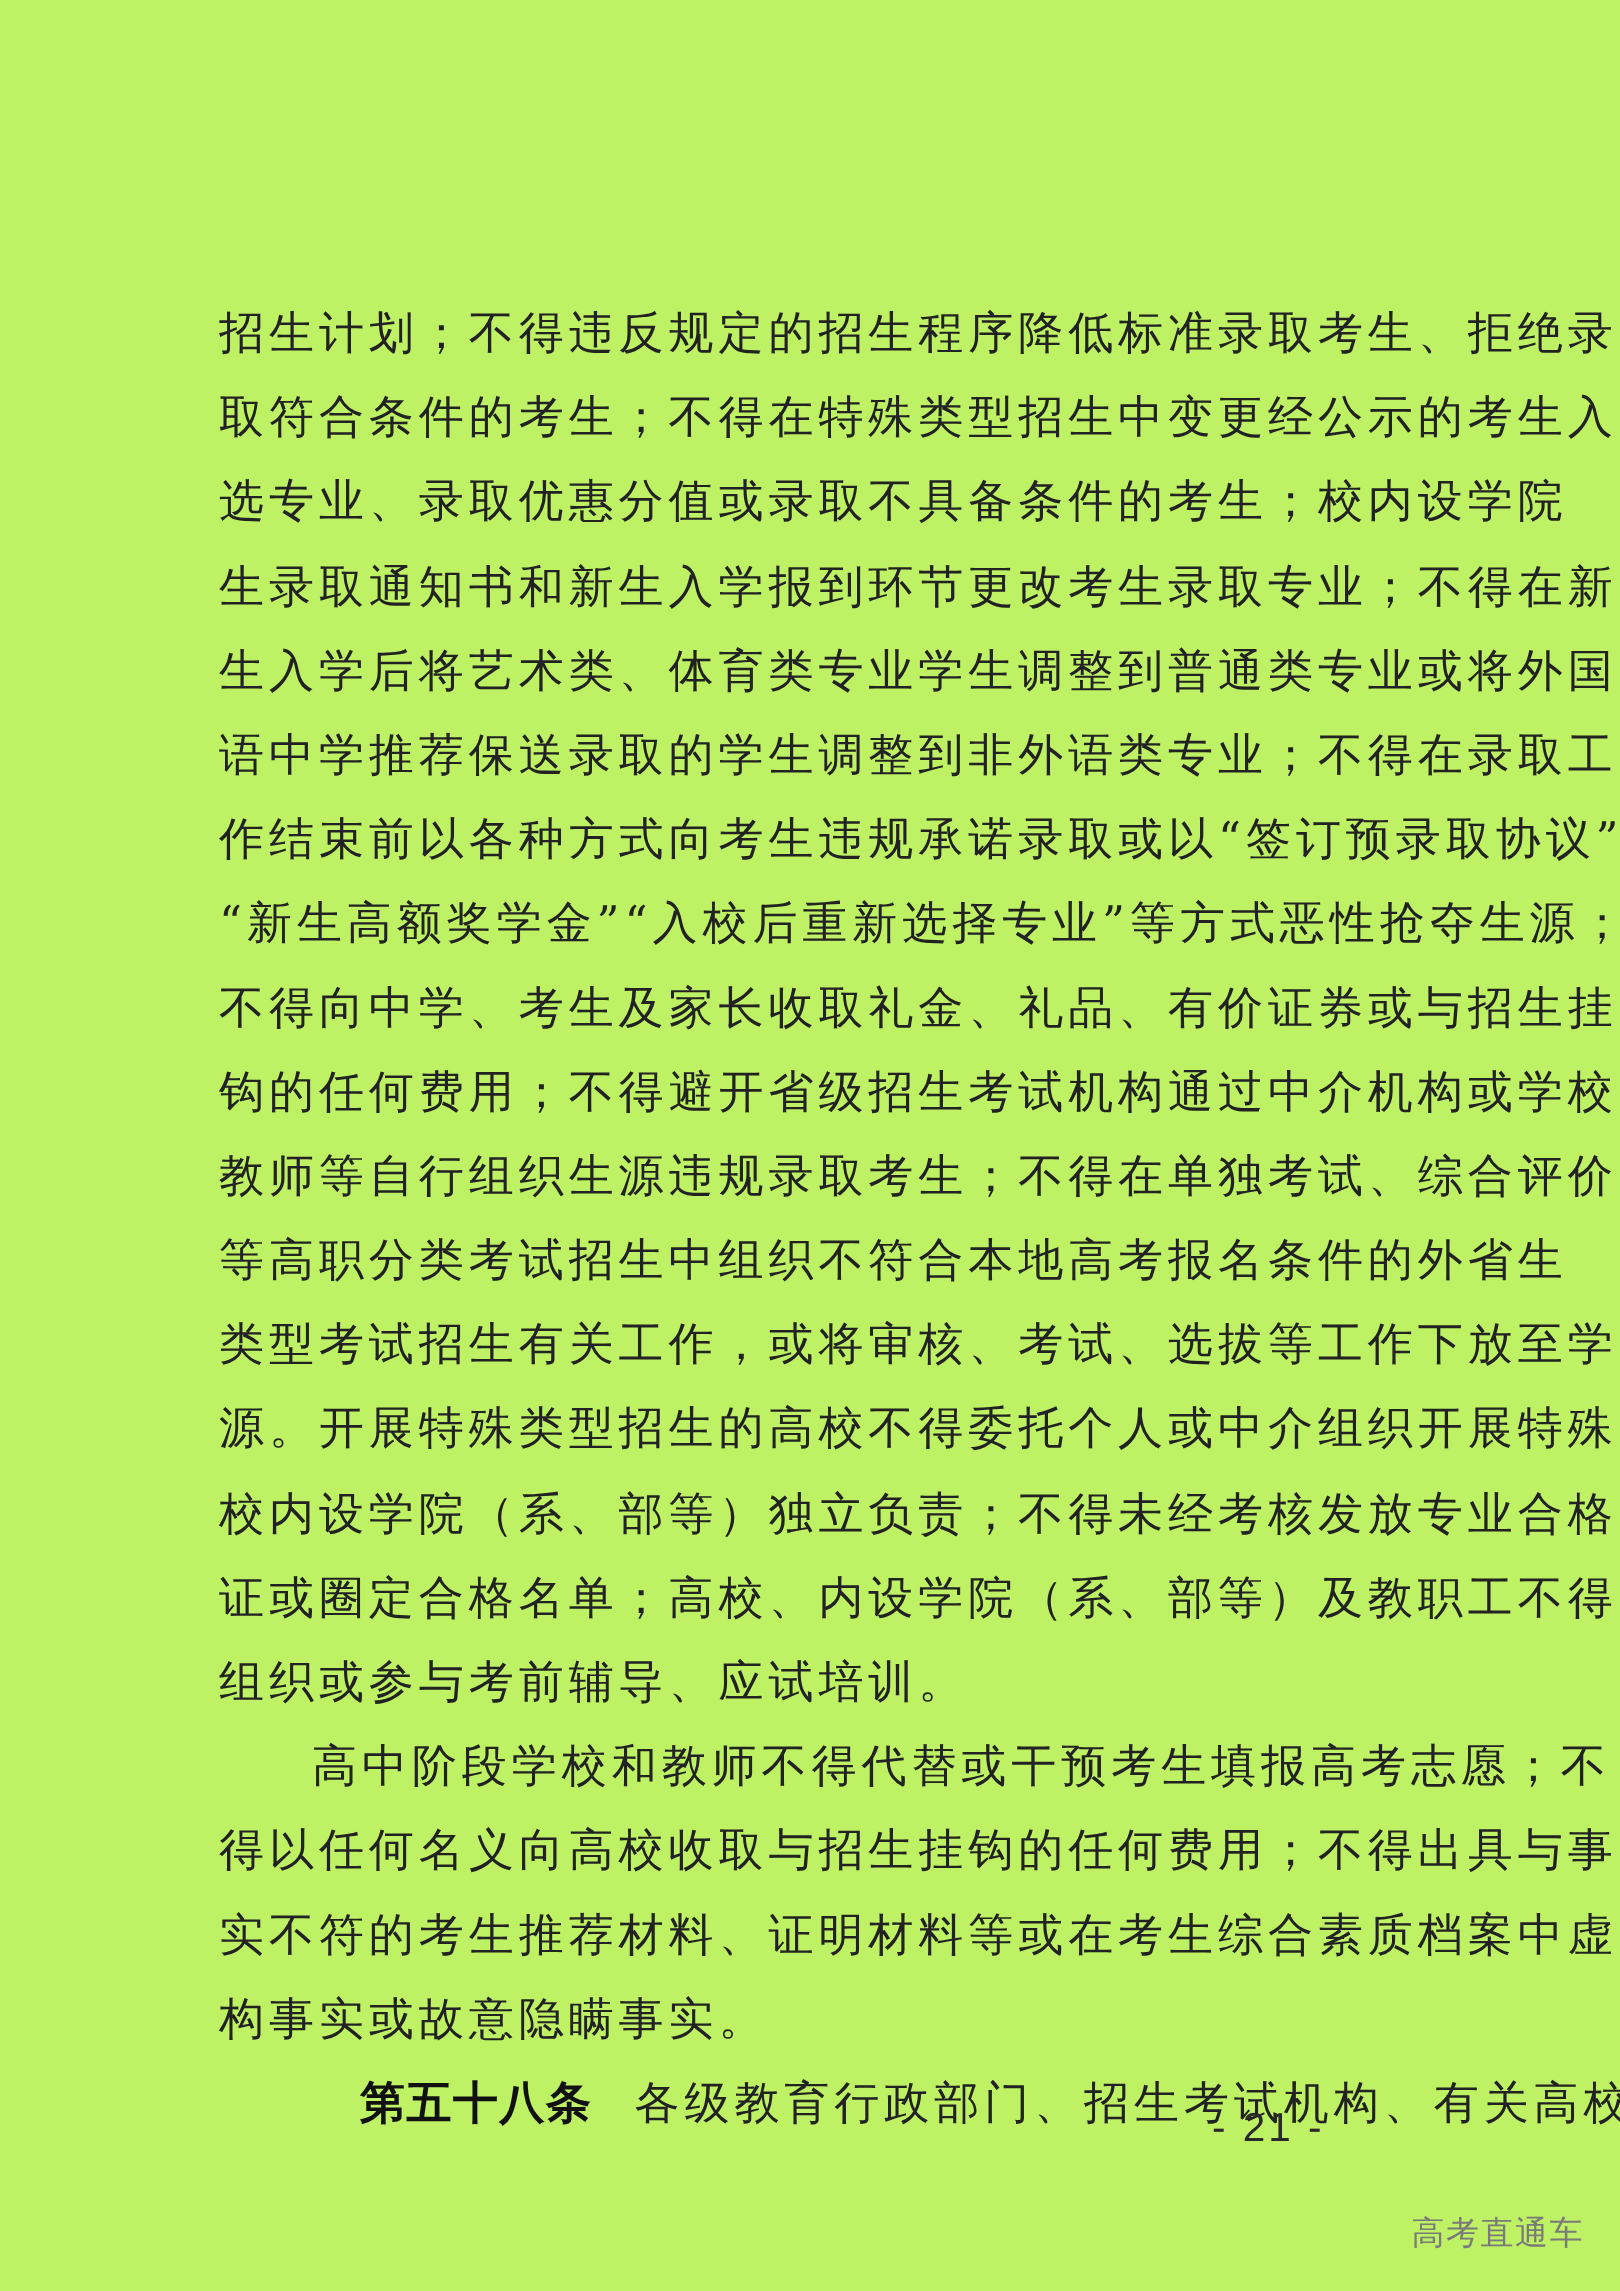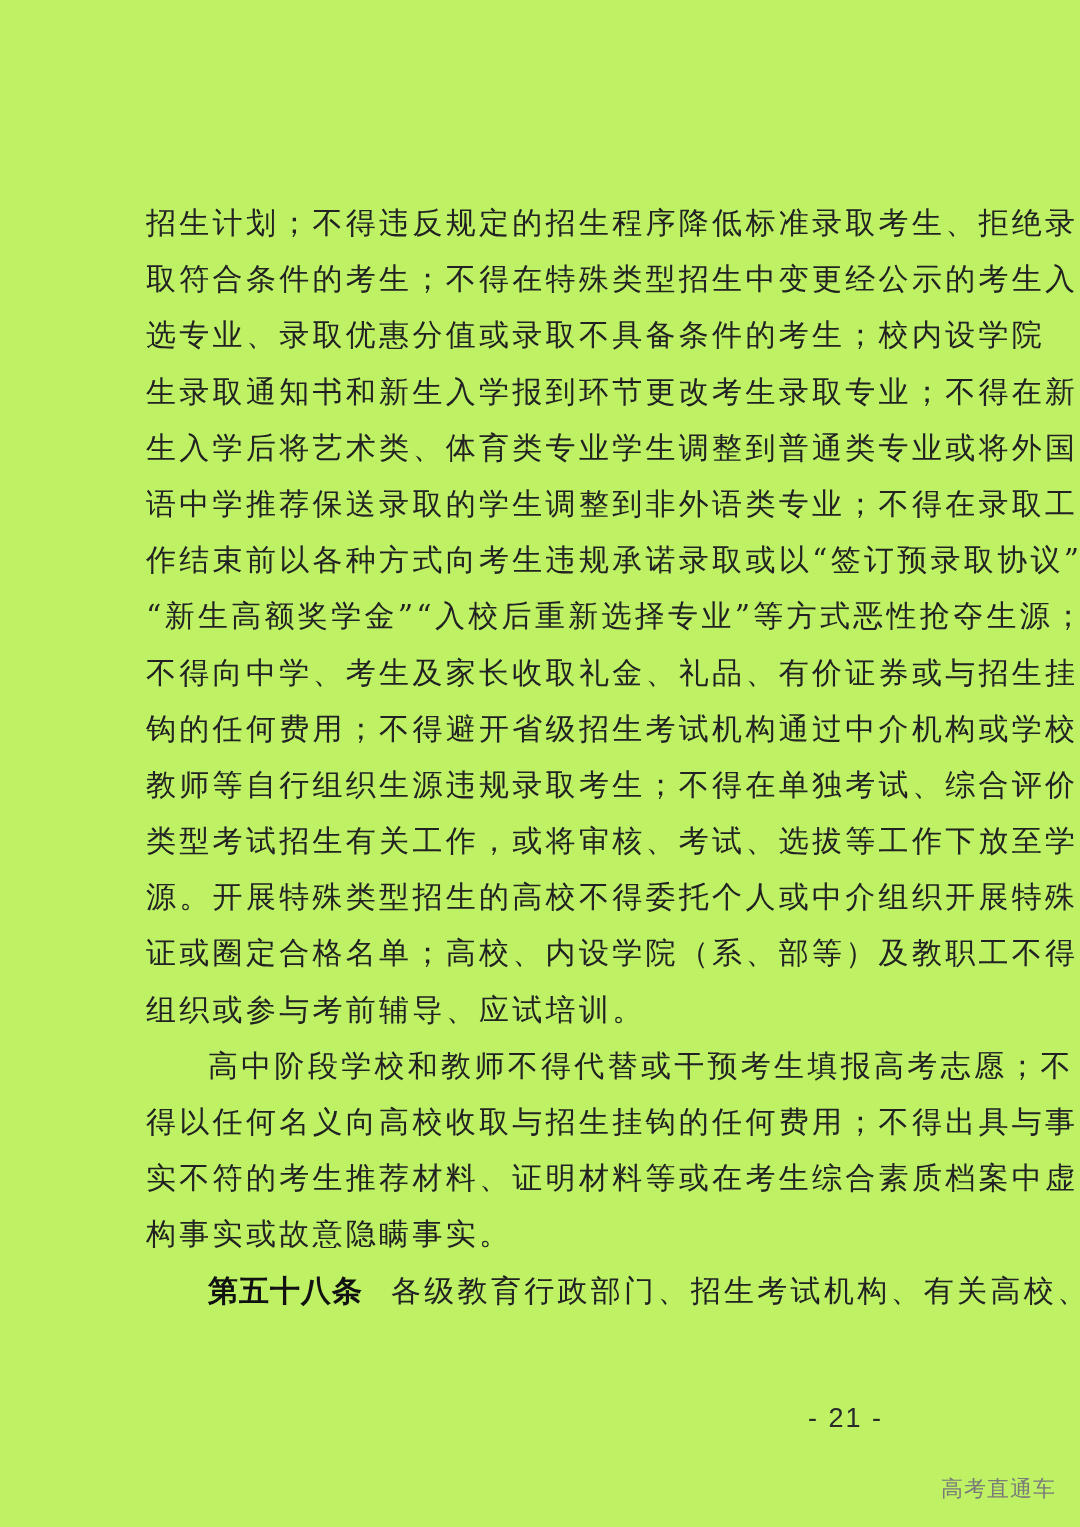--- a/index.html
+++ b/index.html
@@ -88,6 +88,7 @@
       <div class="line">不得向中学、考生及家长收取礼金、礼品、有价证券或与招生挂</div>
       <div class="line">钩的任何费用；不得避开省级招生考试机构通过中介机构或学校</div>
       <div class="line">教师等自行组织生源违规录取考生；不得在单独考试、综合评价</div>
+      <div class="line">等高职分类考试招生中组织不符合本地高考报名条件的外省生</div>
       <div class="line">类型考试招生有关工作，或将审核、考试、选拔等工作下放至学</div>
       <div class="line">源。开展特殊类型招生的高校不得委托个人或中介组织开展特殊</div>
       <div class="line">证或圈定合格名单；高校、内设学院（系、部等）及教职工不得</div>

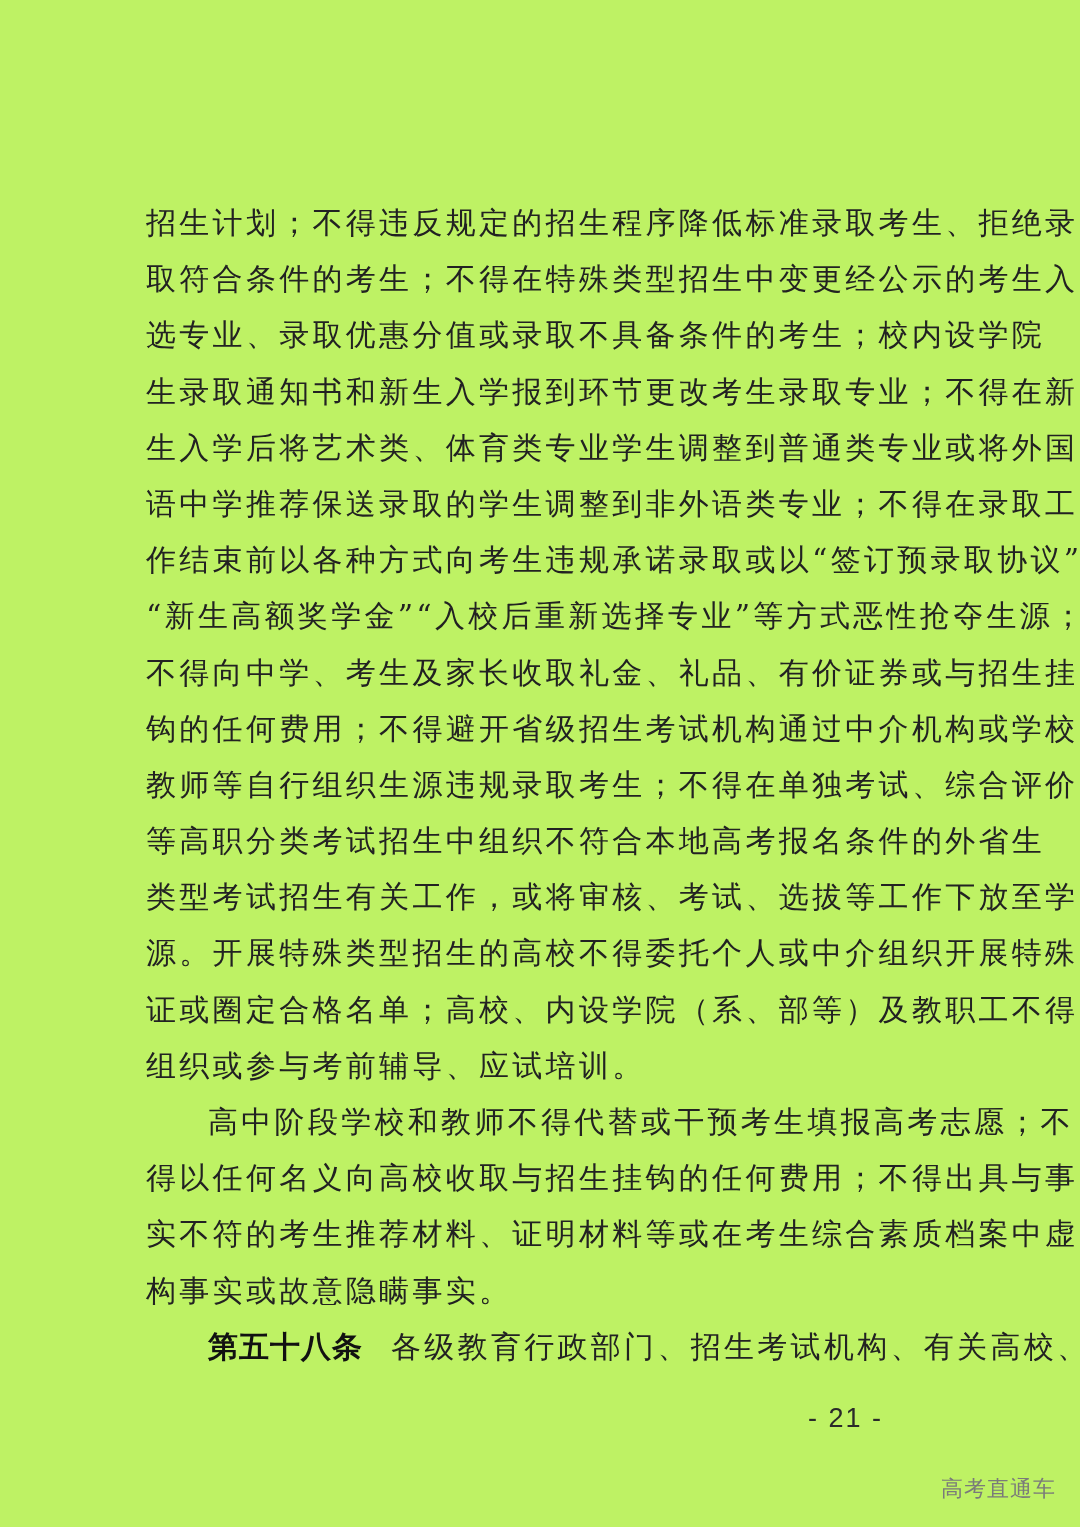--- a/index.html
+++ b/index.html
@@ -91,6 +91,7 @@
       <div class="line">等高职分类考试招生中组织不符合本地高考报名条件的外省生</div>
       <div class="line">类型考试招生有关工作，或将审核、考试、选拔等工作下放至学</div>
       <div class="line">源。开展特殊类型招生的高校不得委托个人或中介组织开展特殊</div>
+      <div class="line">校内设学院（系、部等）独立负责；不得未经考核发放专业合格</div>
       <div class="line">证或圈定合格名单；高校、内设学院（系、部等）及教职工不得</div>
       <div class="line last">组织或参与考前辅导、应试培训。</div>
     </div>

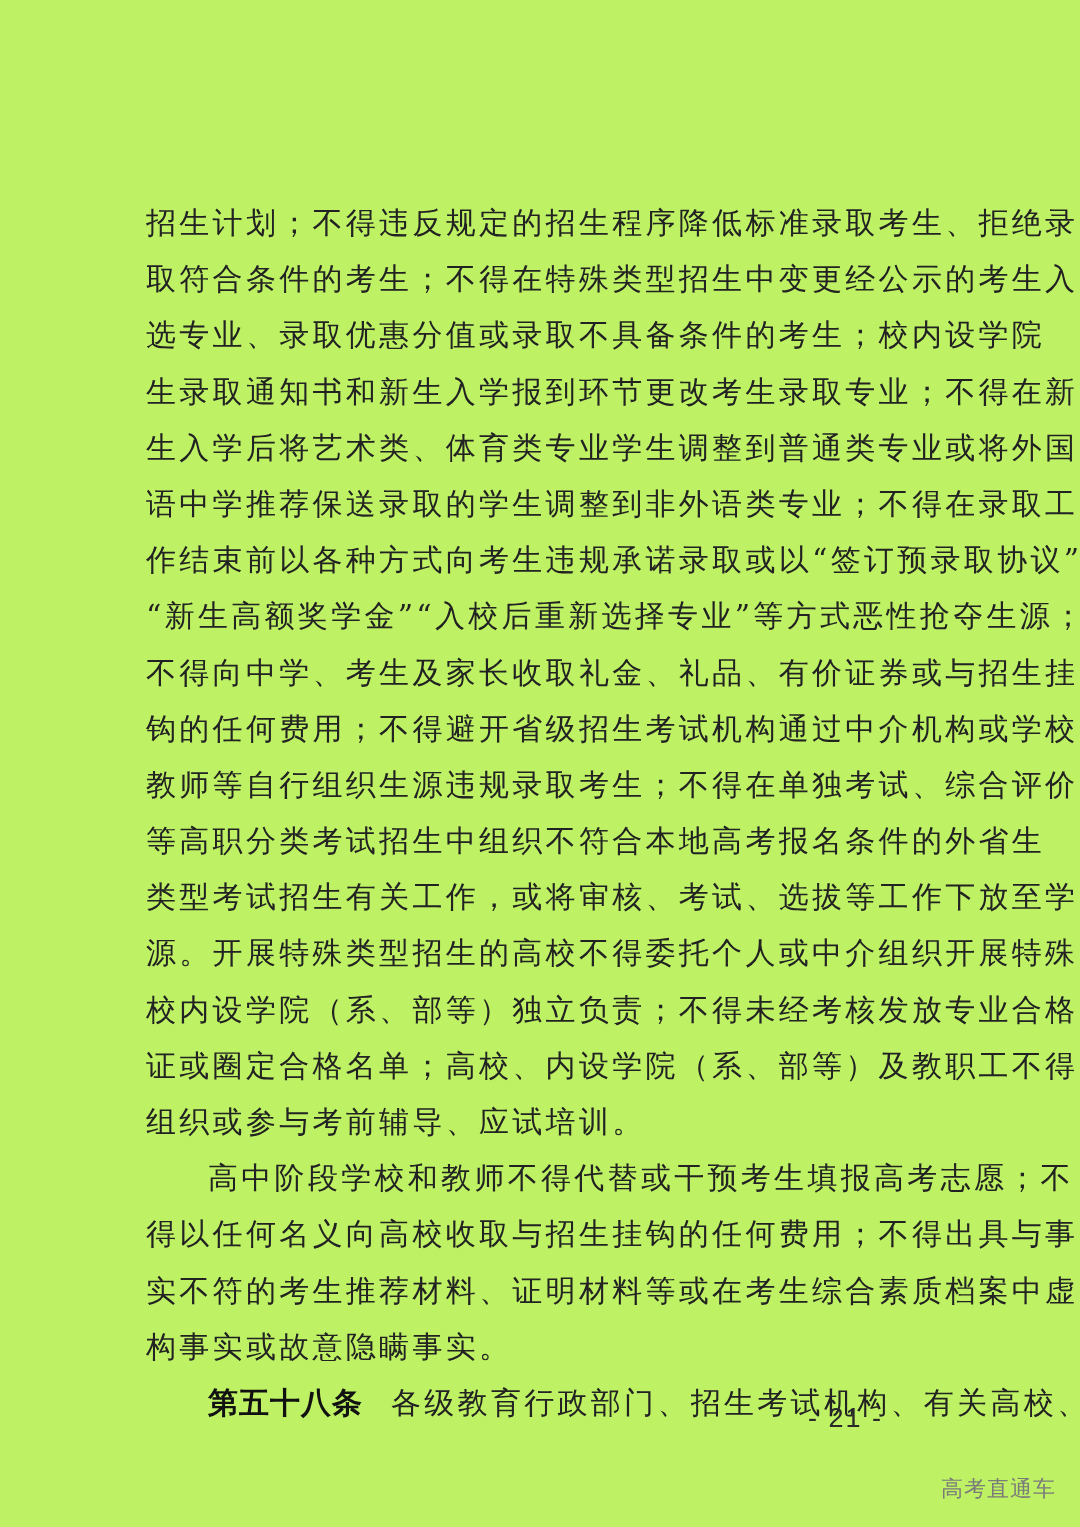--- a/index.html
+++ b/index.html
@@ -51,6 +51,7 @@
     color: #111111;
     letter-spacing: 1px;
     margin-right: 28px;
+    margin-left: 32px;
   }
   .page-number {
     position: absolute;

